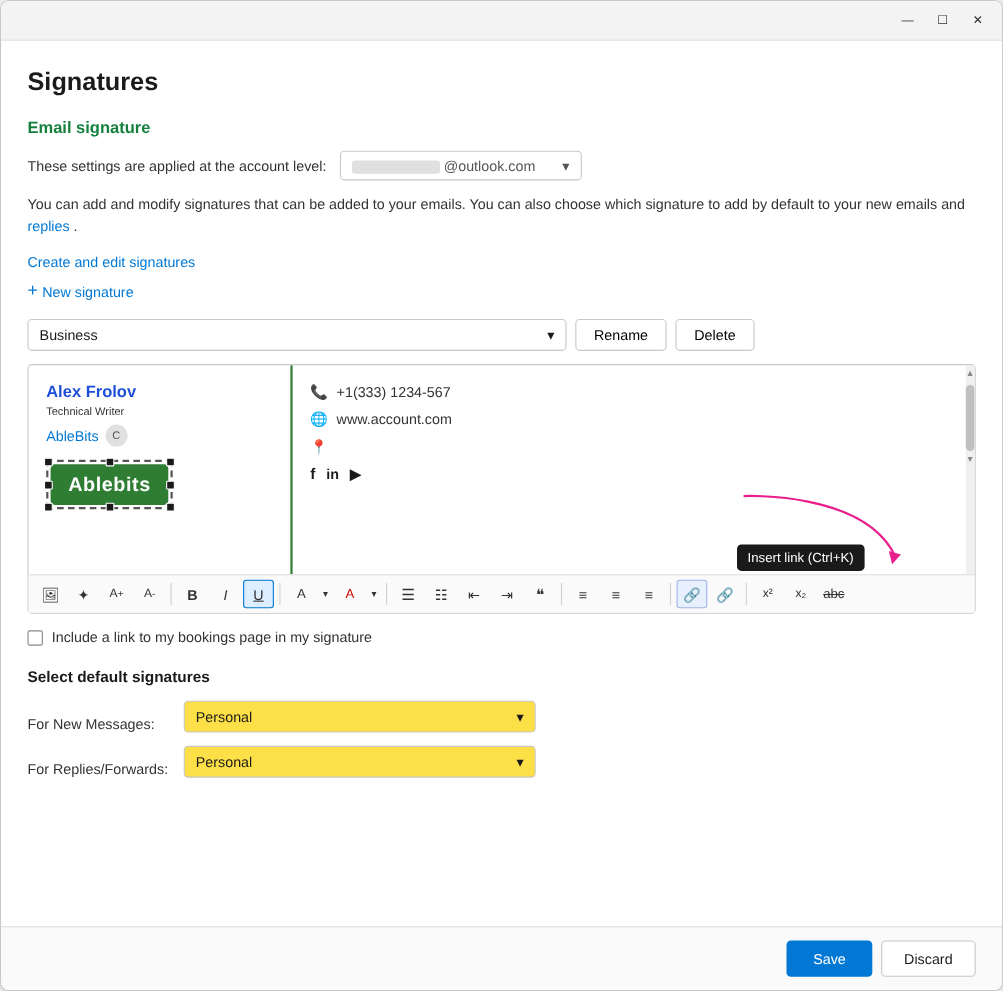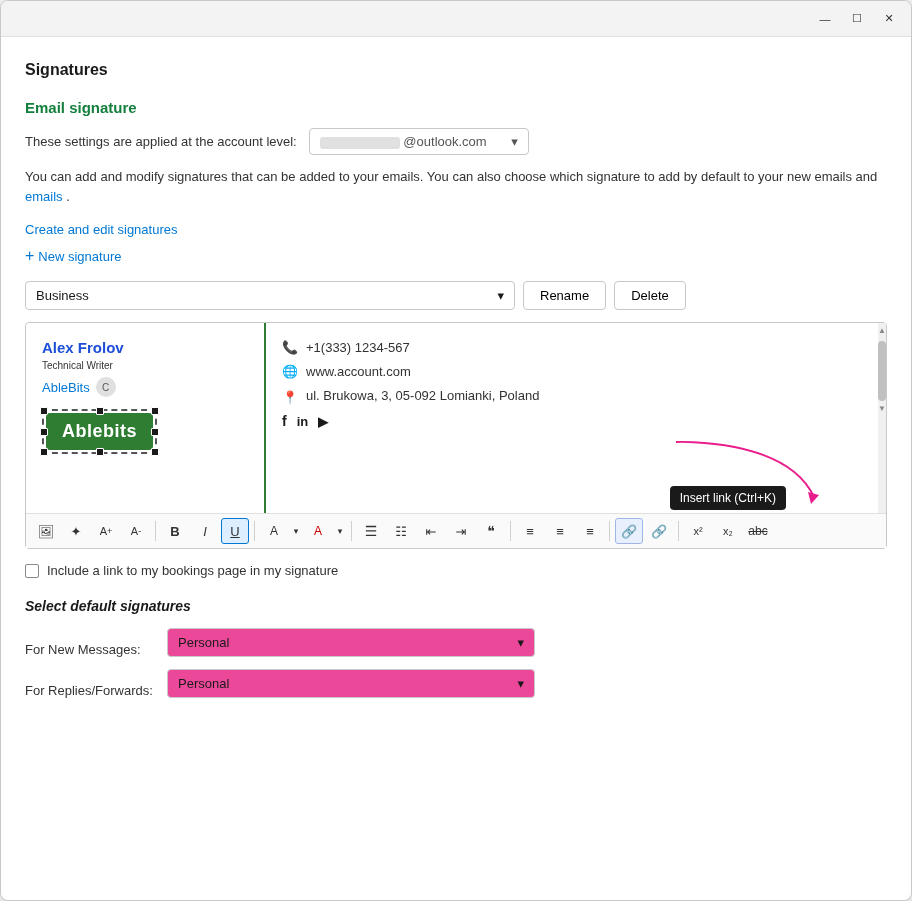--- a/index.html
+++ b/index.html
@@ -57,7 +57,7 @@
       position: relative;
     }
     .page-title {
-      font-size: 16px;
+      font-size: 23px;
       font-weight: 600;
       color: #1a1a1a;
       margin-bottom: 20px;

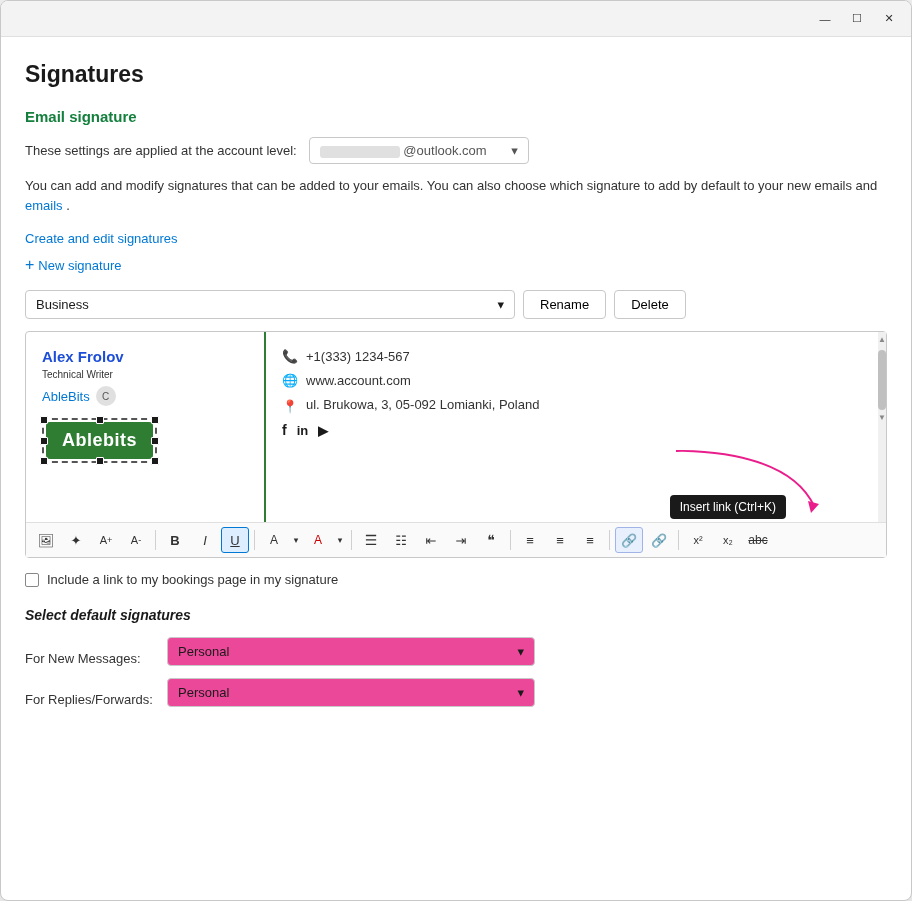--- a/index.html
+++ b/index.html
@@ -478,7 +478,7 @@
 
     <p class="description-text">
       <span>You can add and modify signatures that can be added to your emails. You can also choose which signature to add by default to your new emails and</span>
-      <a href="#">emails</a>
+      <a href="#">replies</a>
       <span>.</span>
     </p>
 

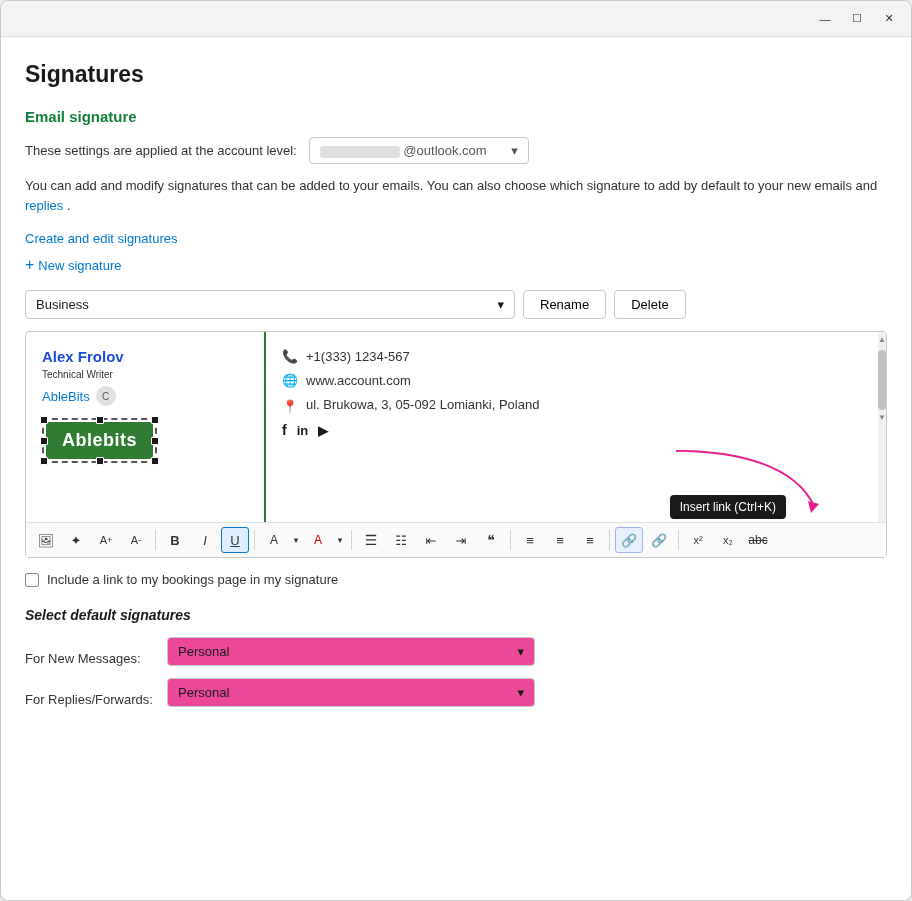--- a/index.html
+++ b/index.html
@@ -534,7 +534,6 @@
           </div>
           <div class="contact-item" style="align-items:flex-start;">
             <span class="contact-icon" style="margin-top:2px;">📍</span>
-            <span style="line-height:1.4;">ul. Brukowa, 3, 05-092 Lomianki, Poland</span>
           </div>
           <div class="social-icons-row">
             <span class="social-icon" style="font-style:normal;font-size:14px;font-weight:700;">f</span>

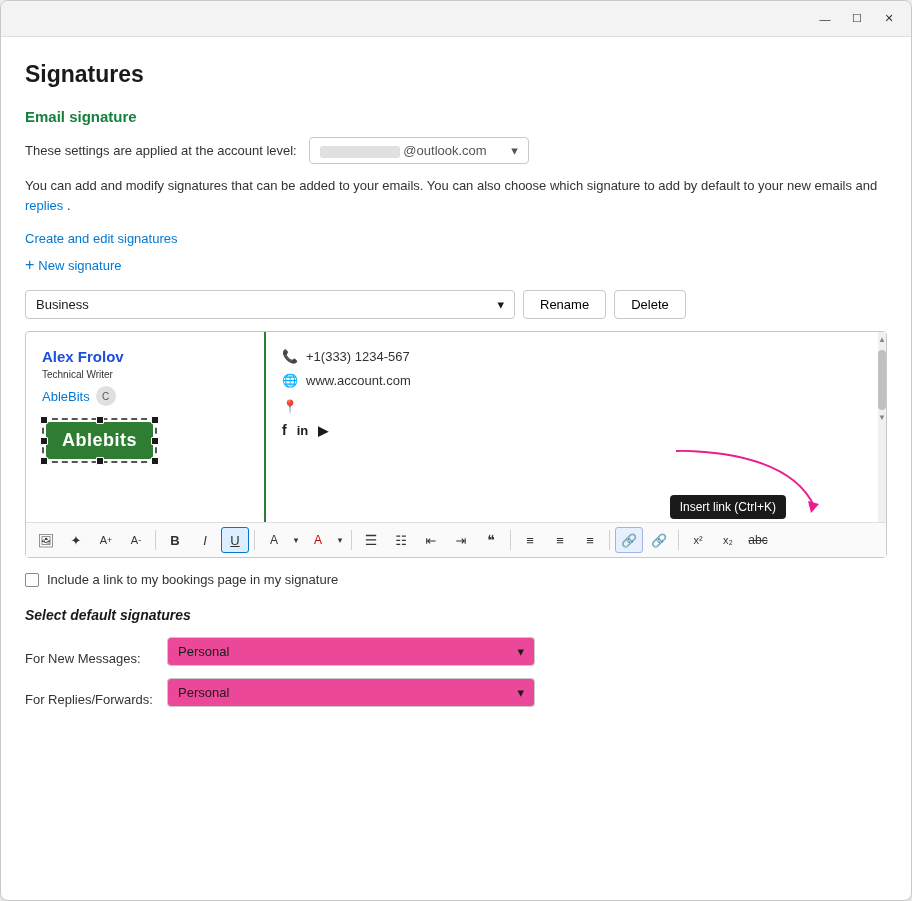--- a/index.html
+++ b/index.html
@@ -372,7 +372,6 @@
       font-weight: 600;
       color: #1a1a1a;
       margin-bottom: 14px;
-      font-style: italic;
     }
     .default-sig-row {
       display: flex;

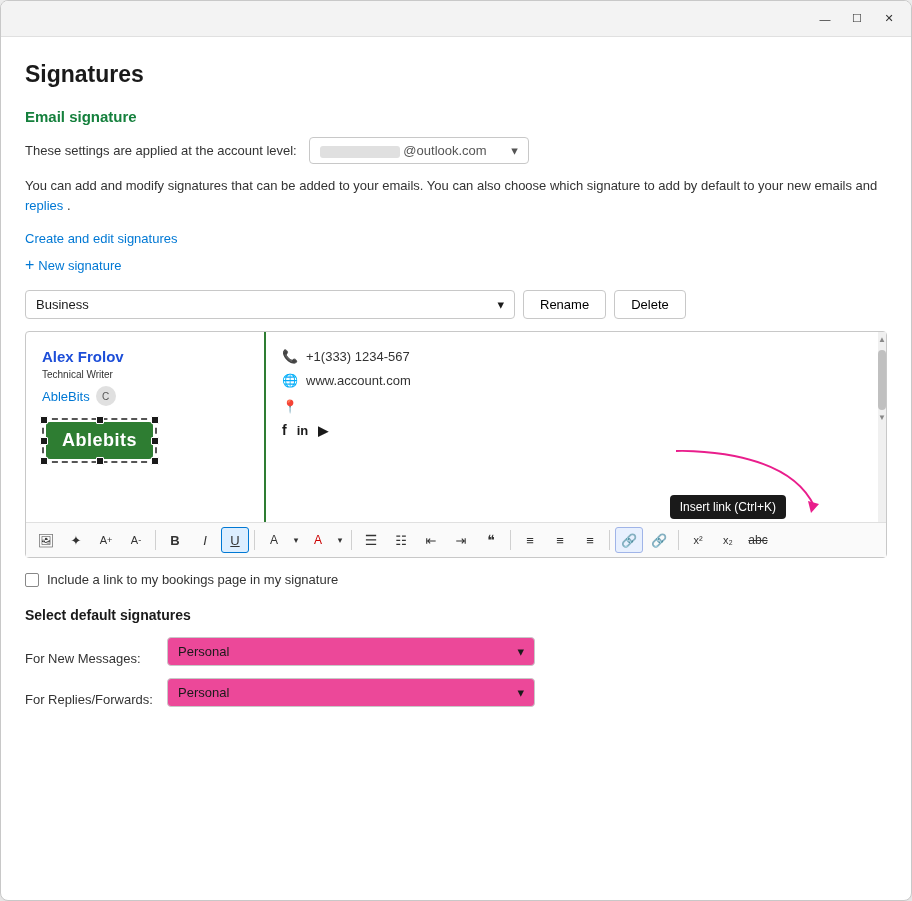--- a/index.html
+++ b/index.html
@@ -392,10 +392,10 @@
       border: 1px solid #c8c8c8;
       border-radius: 4px;
       padding: 6px 10px;
-      width: 368px;
+      width: 320px;
       font-size: 13px;
       color: #1a1a1a;
-      background: #ec4899;
+      background: #fde047;
       cursor: pointer;
     }
     .footer {

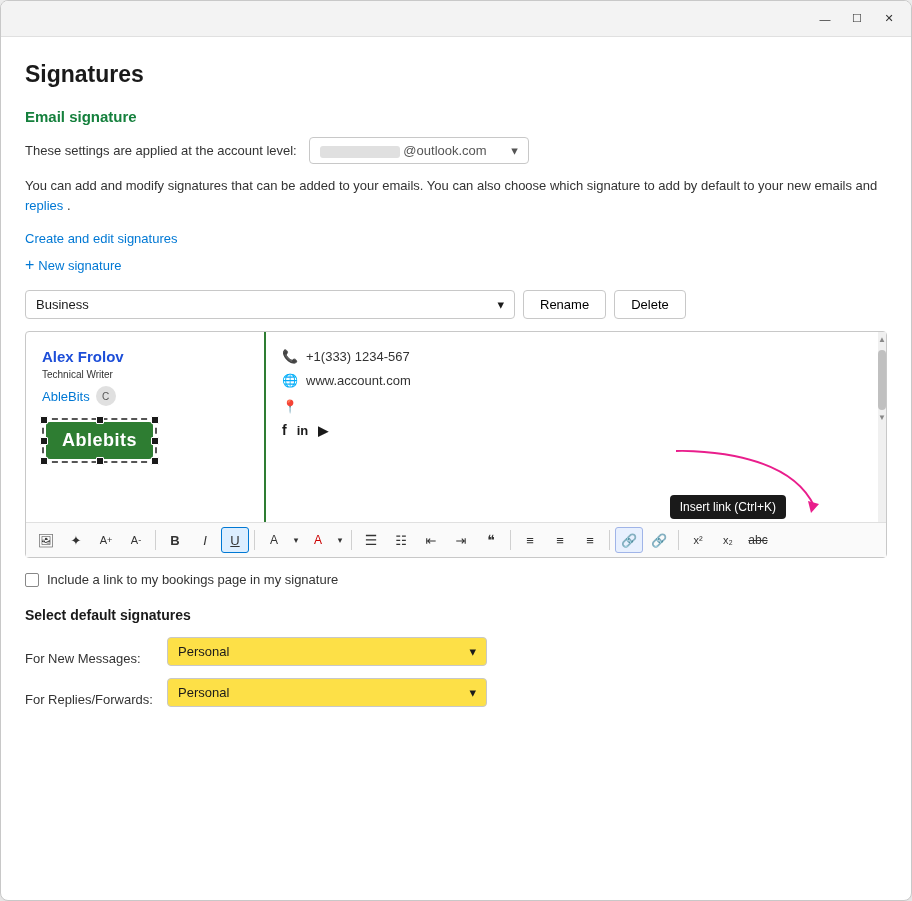--- a/index.html
+++ b/index.html
@@ -617,6 +617,10 @@
     </div>
   </div>
 
+  <div class="footer">
+    <button class="save-btn">Save</button>
+    <button class="discard-btn">Discard</button>
+  </div>
 </div>
 
 </body></html>

